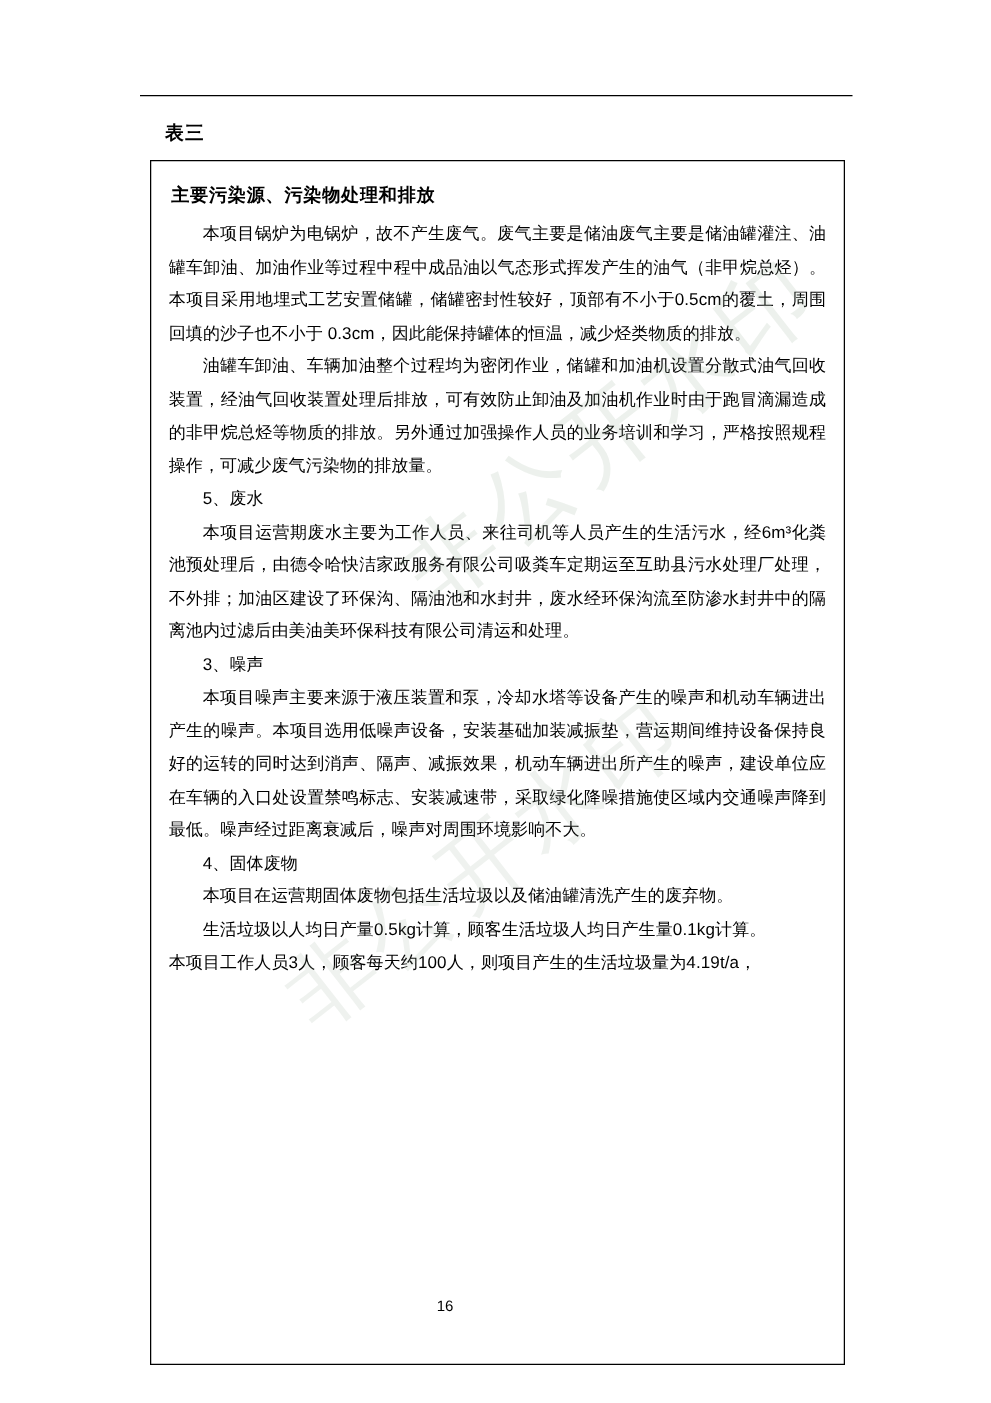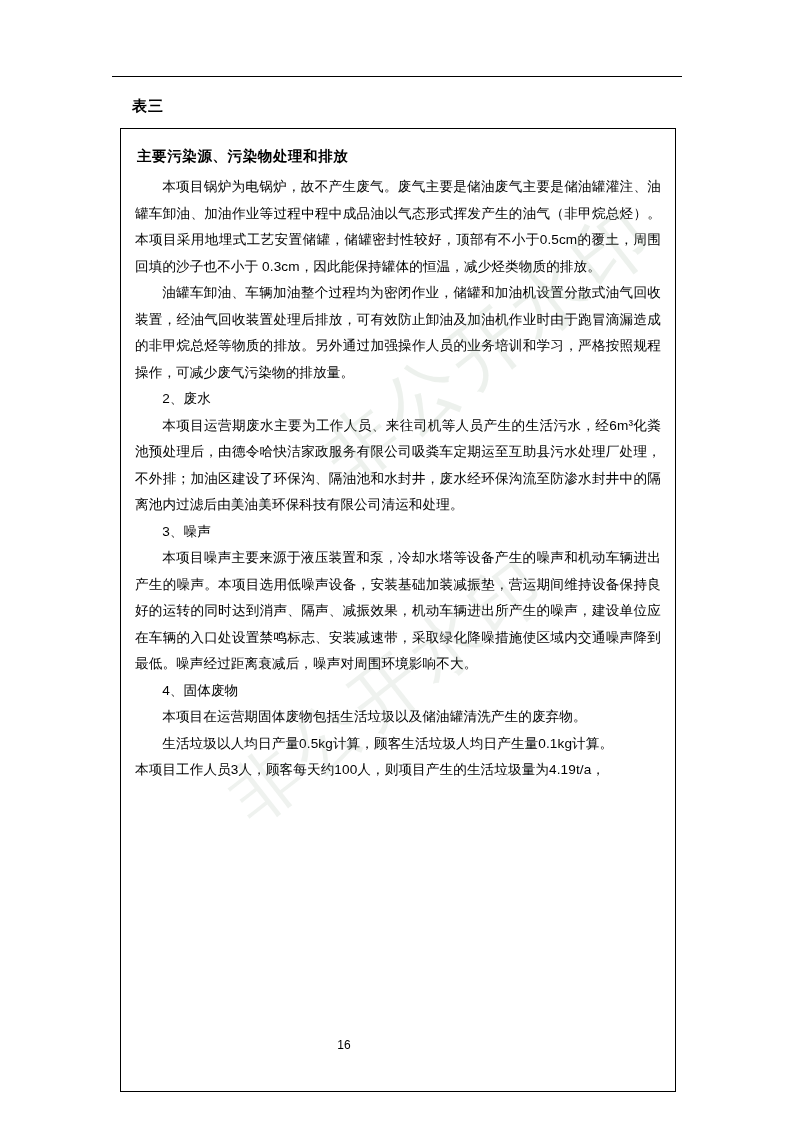--- a/index.html
+++ b/index.html
@@ -133,7 +133,7 @@
     <p class="para indent">本项目锅炉为电锅炉，故不产生废气。废气主要是储油废气主要是储油罐灌注、油罐车卸油、加油作业等过程中程中成品油以气态形式挥发产生的油气（非甲烷总烃）。本项目采用地埋式工艺安置储罐，储罐密封性较好，顶部有不小于0.5cm的覆土，周围回填的沙子也不小于 0.3cm，因此能保持罐体的恒温，减少烃类物质的排放。</p>
     <p class="para indent">油罐车卸油、车辆加油整个过程均为密闭作业，储罐和加油机设置分散式油气回收装置，经油气回收装置处理后排放，可有效防止卸油及加油机作业时由于跑冒滴漏造成的非甲烷总烃等物质的排放。另外通过加强操作人员的业务培训和学习，严格按照规程操作，可减少废气污染物的排放量。</p>
 
-    <p class="para indent-sub">2、废水</p>
+    <p class="para indent-sub">5、废水</p>
     <p class="para indent">本项目运营期废水主要为工作人员、来往司机等人员产生的生活污水，经6m³化粪池预处理后，由德令哈快洁家政服务有限公司吸粪车定期运至互助县污水处理厂处理，不外排；加油区建设了环保沟、隔油池和水封井，废水经环保沟流至防渗水封井中的隔离池内过滤后由美油美环保科技有限公司清运和处理。</p>
 
     <p class="para indent-sub">3、噪声</p>

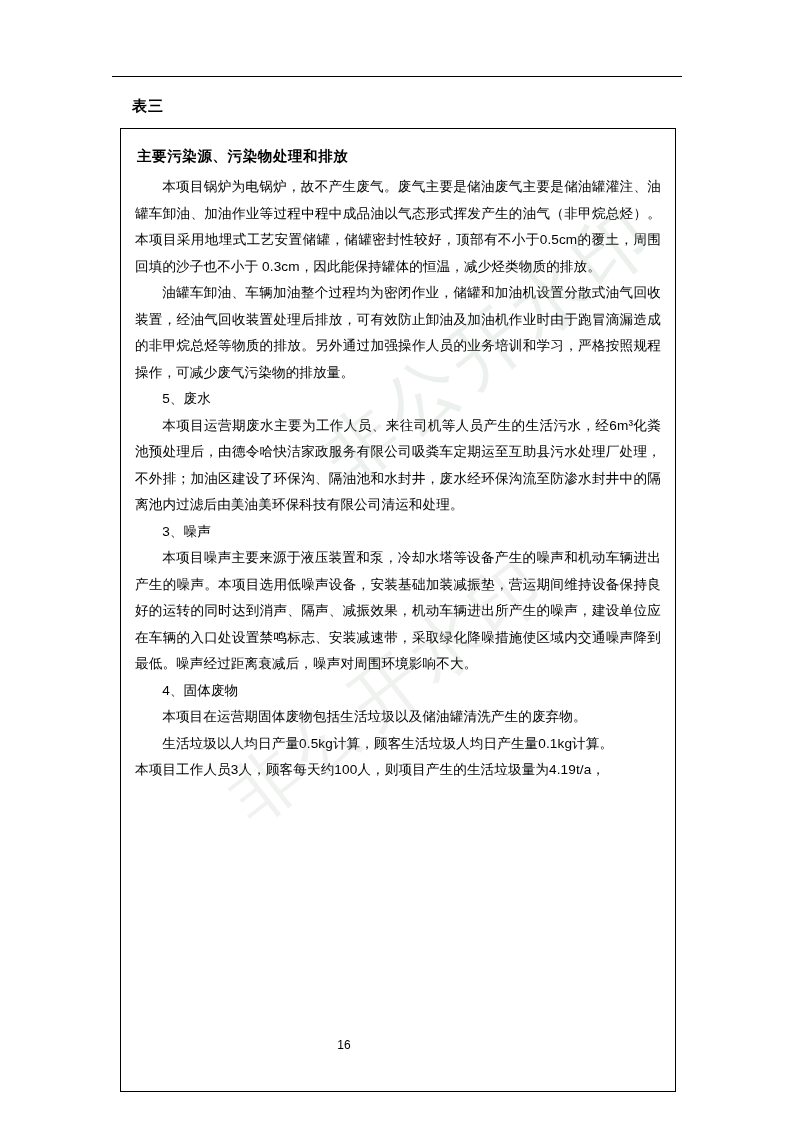--- a/index.html
+++ b/index.html
@@ -83,11 +83,12 @@
   .page-number {
     position: absolute;
     top: 1038px;
-    left: 16px;
+    left: 0;
     width: 656px;
     text-align: center;
     font-size: 12px;
     color: #000;
+    padding-left: 28px;
   }
   
   .watermark {

